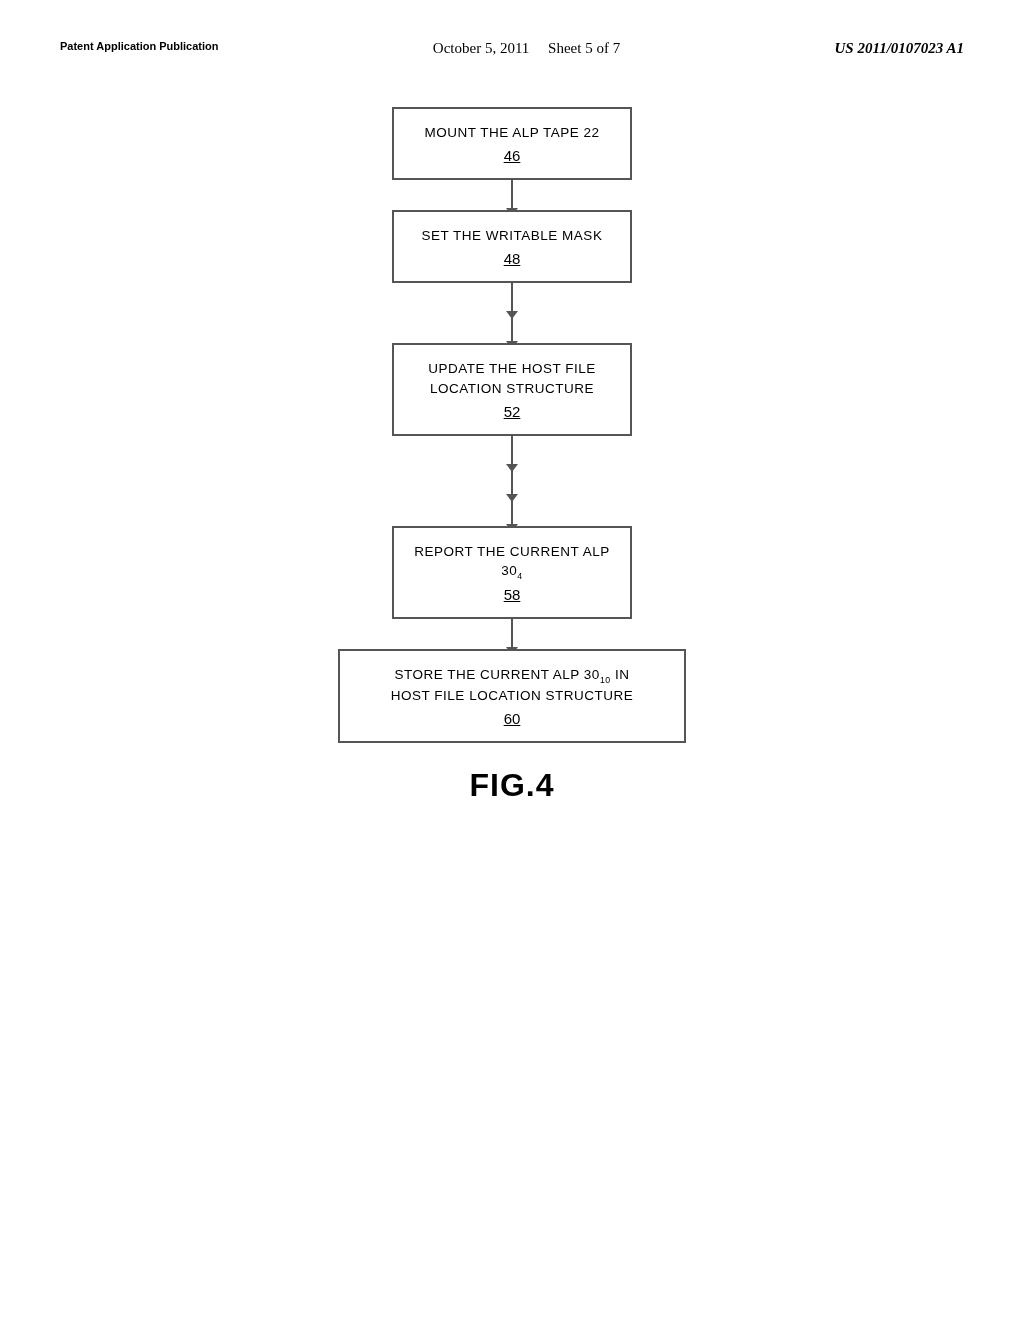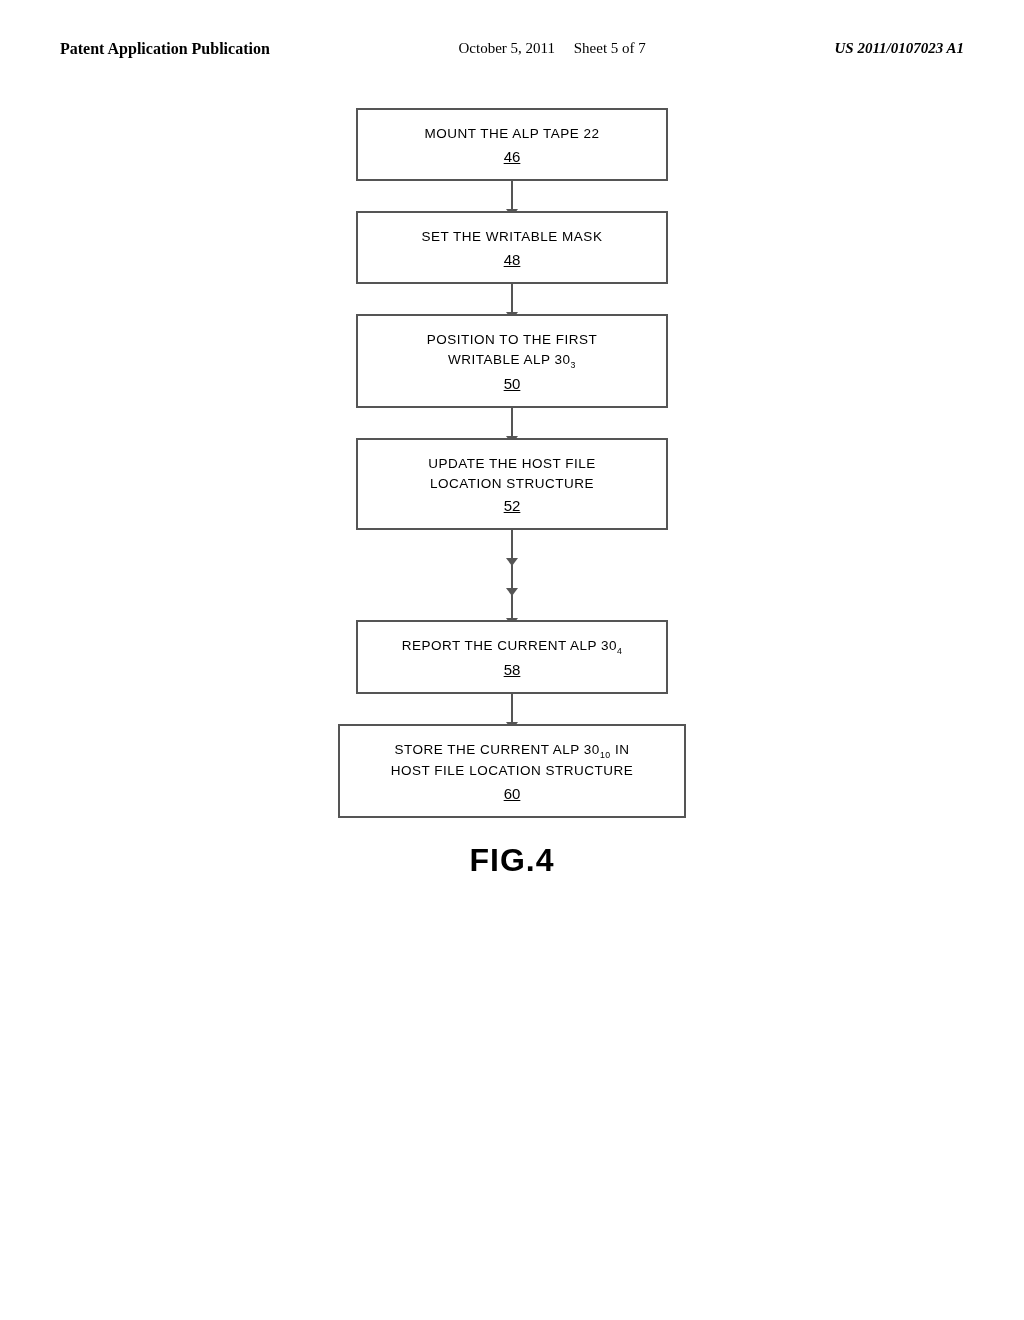--- a/index.html
+++ b/index.html
@@ -33,9 +33,9 @@
     }
 
     .header-left {
-      font-size: 16px;
+      font-size: 11px;
       font-weight: bold;
-      font-family: Liberation Serif, serif;
+      font-family: Liberation Sans, sans-serif;
     }
 
     .header-center {

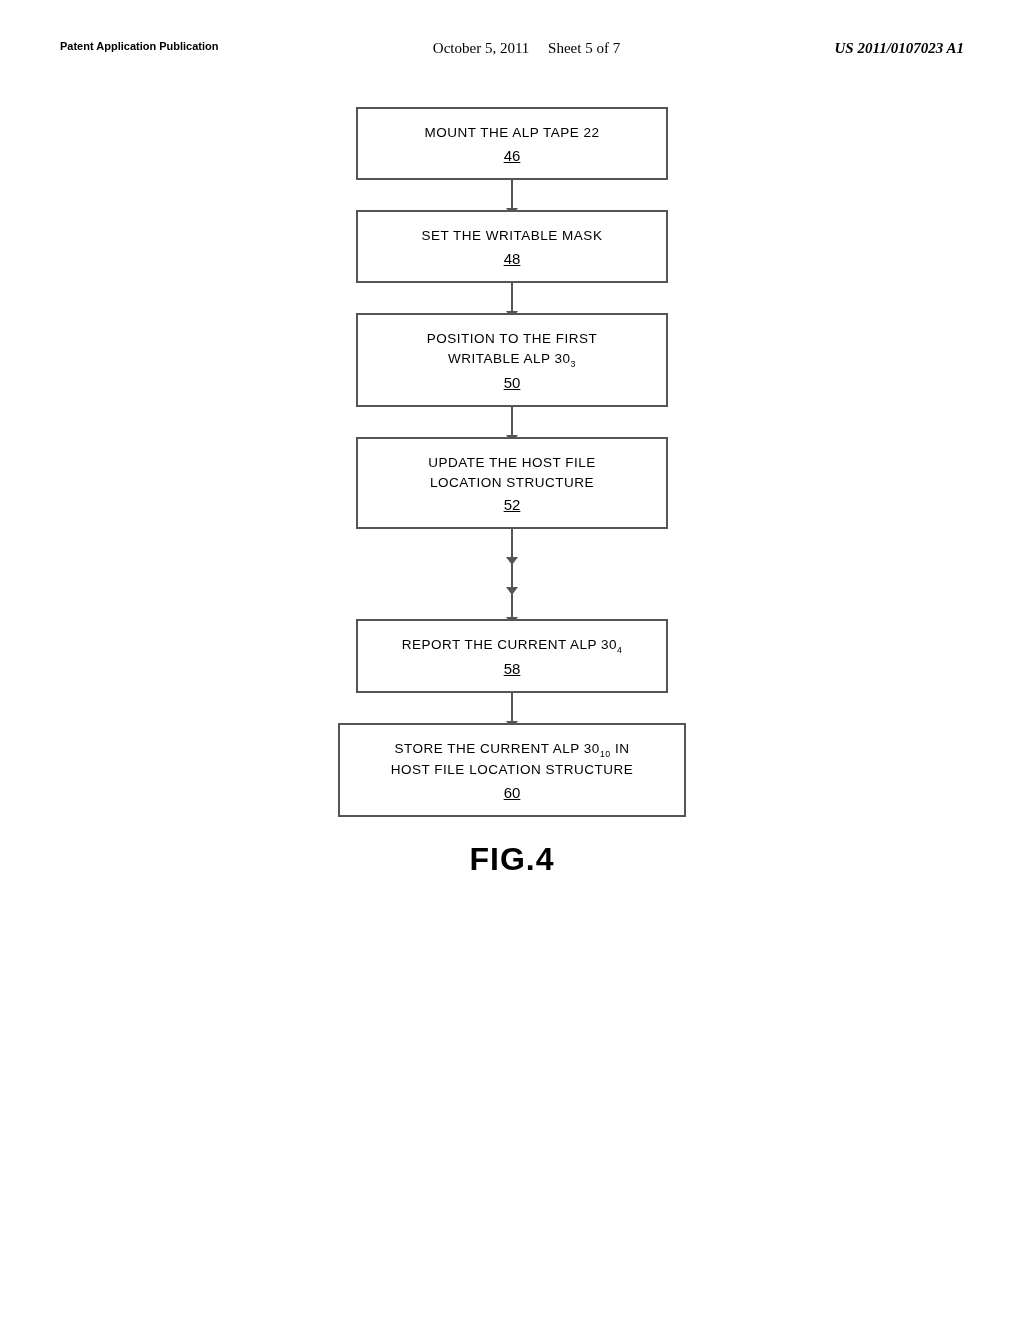--- a/index.html
+++ b/index.html
@@ -60,7 +60,7 @@
 
     .flow-box {
       border: 2px solid #555;
-      width: 312px;
+      width: 240px;
       padding: 14px 20px;
       text-align: center;
       background: #ffffff;

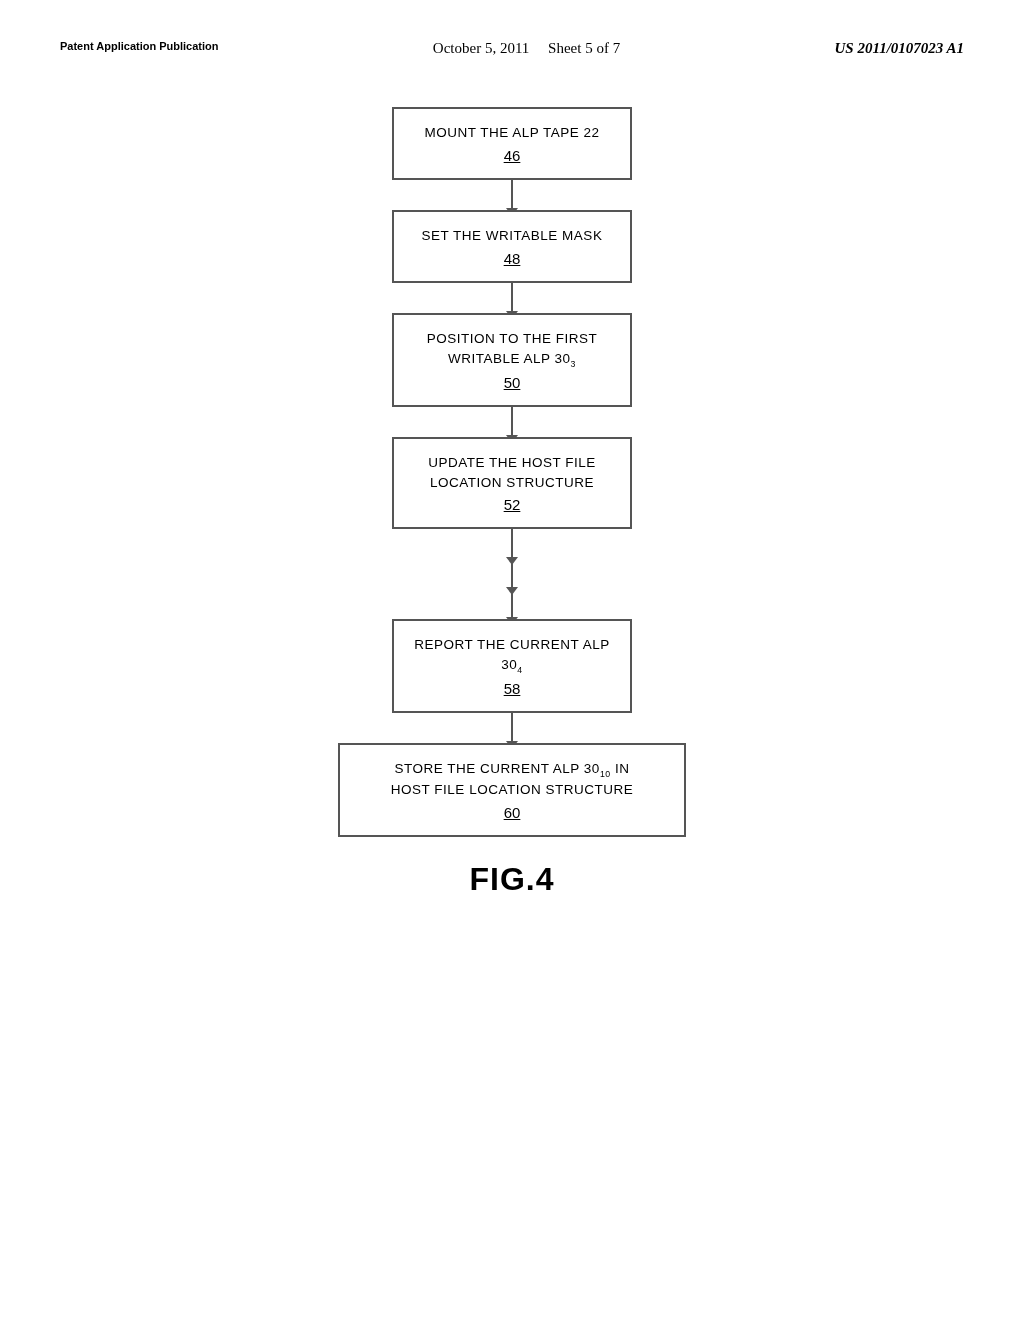--- a/index.html
+++ b/index.html
@@ -157,13 +157,6 @@
 
     <div class="arrow-down"></div>
 
-    <div class="flow-box">
-      <span class="flow-box-text">
-        POSITION TO THE FIRST<br>
-        WRITABLE ALP 30<sub>3</sub>
-      </span>
-      <span class="flow-ref">50</span>
-    </div>
 
     <div class="arrow-down"></div>
 

